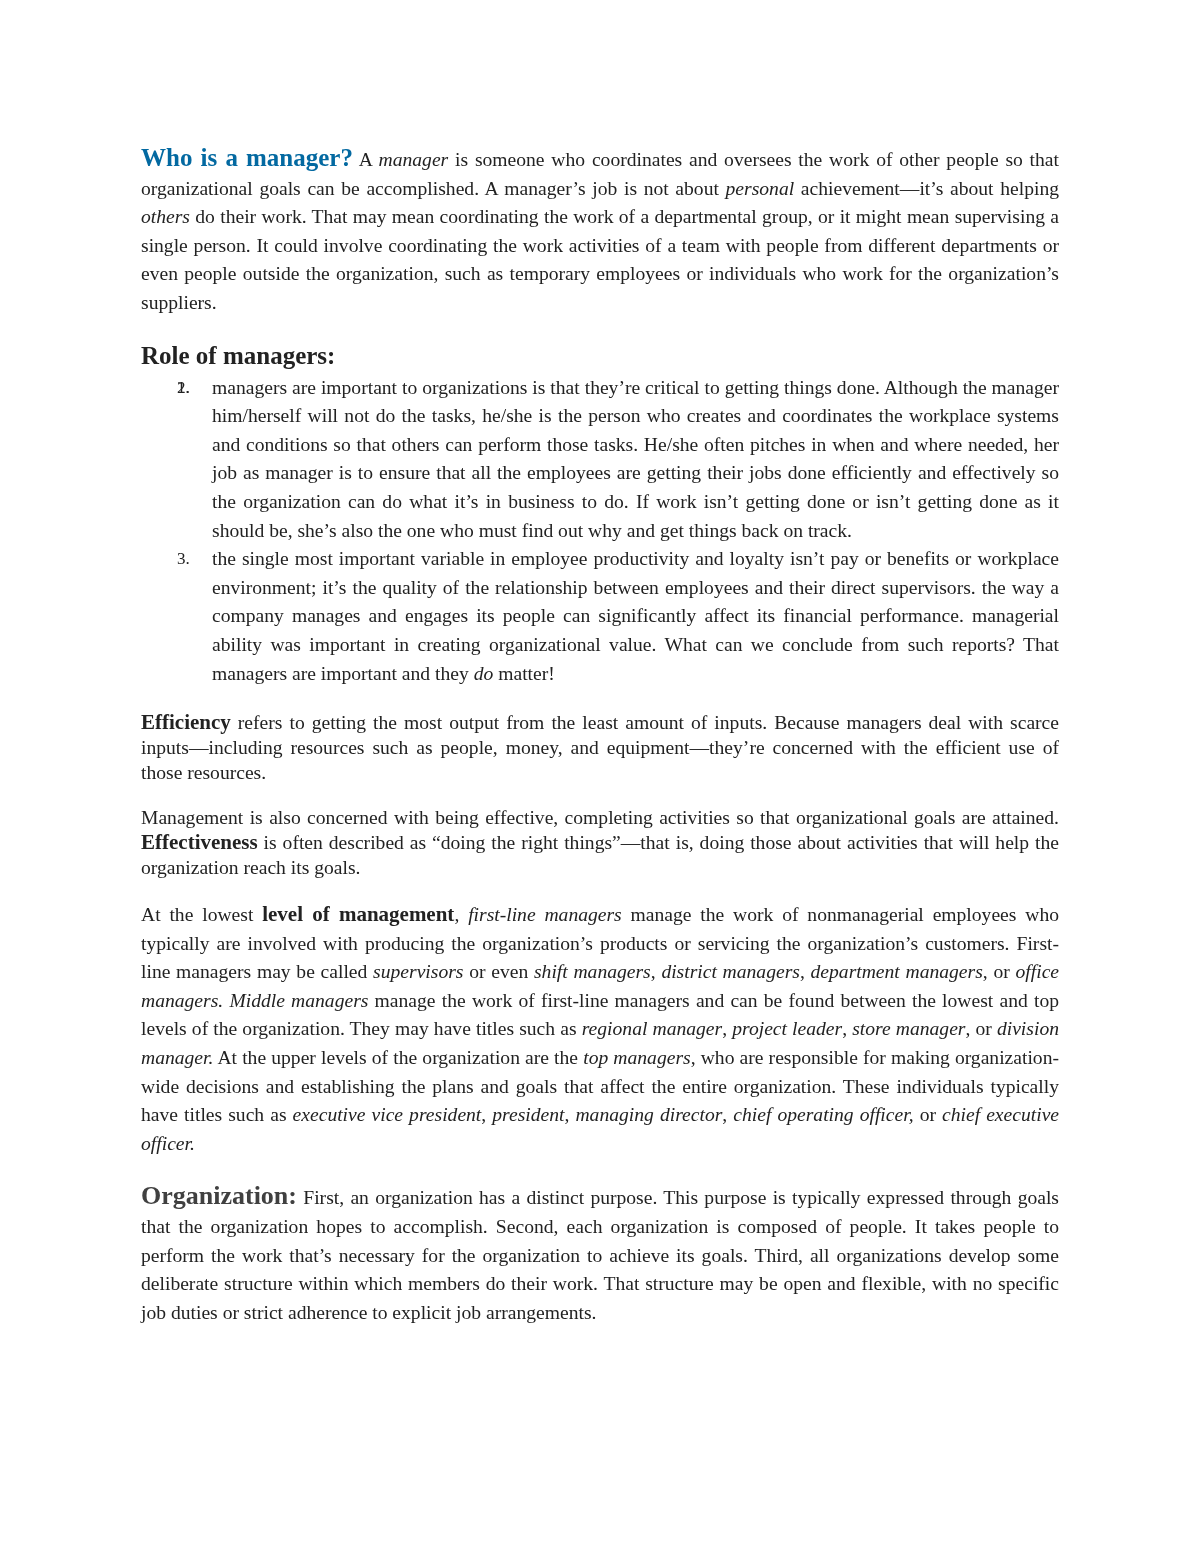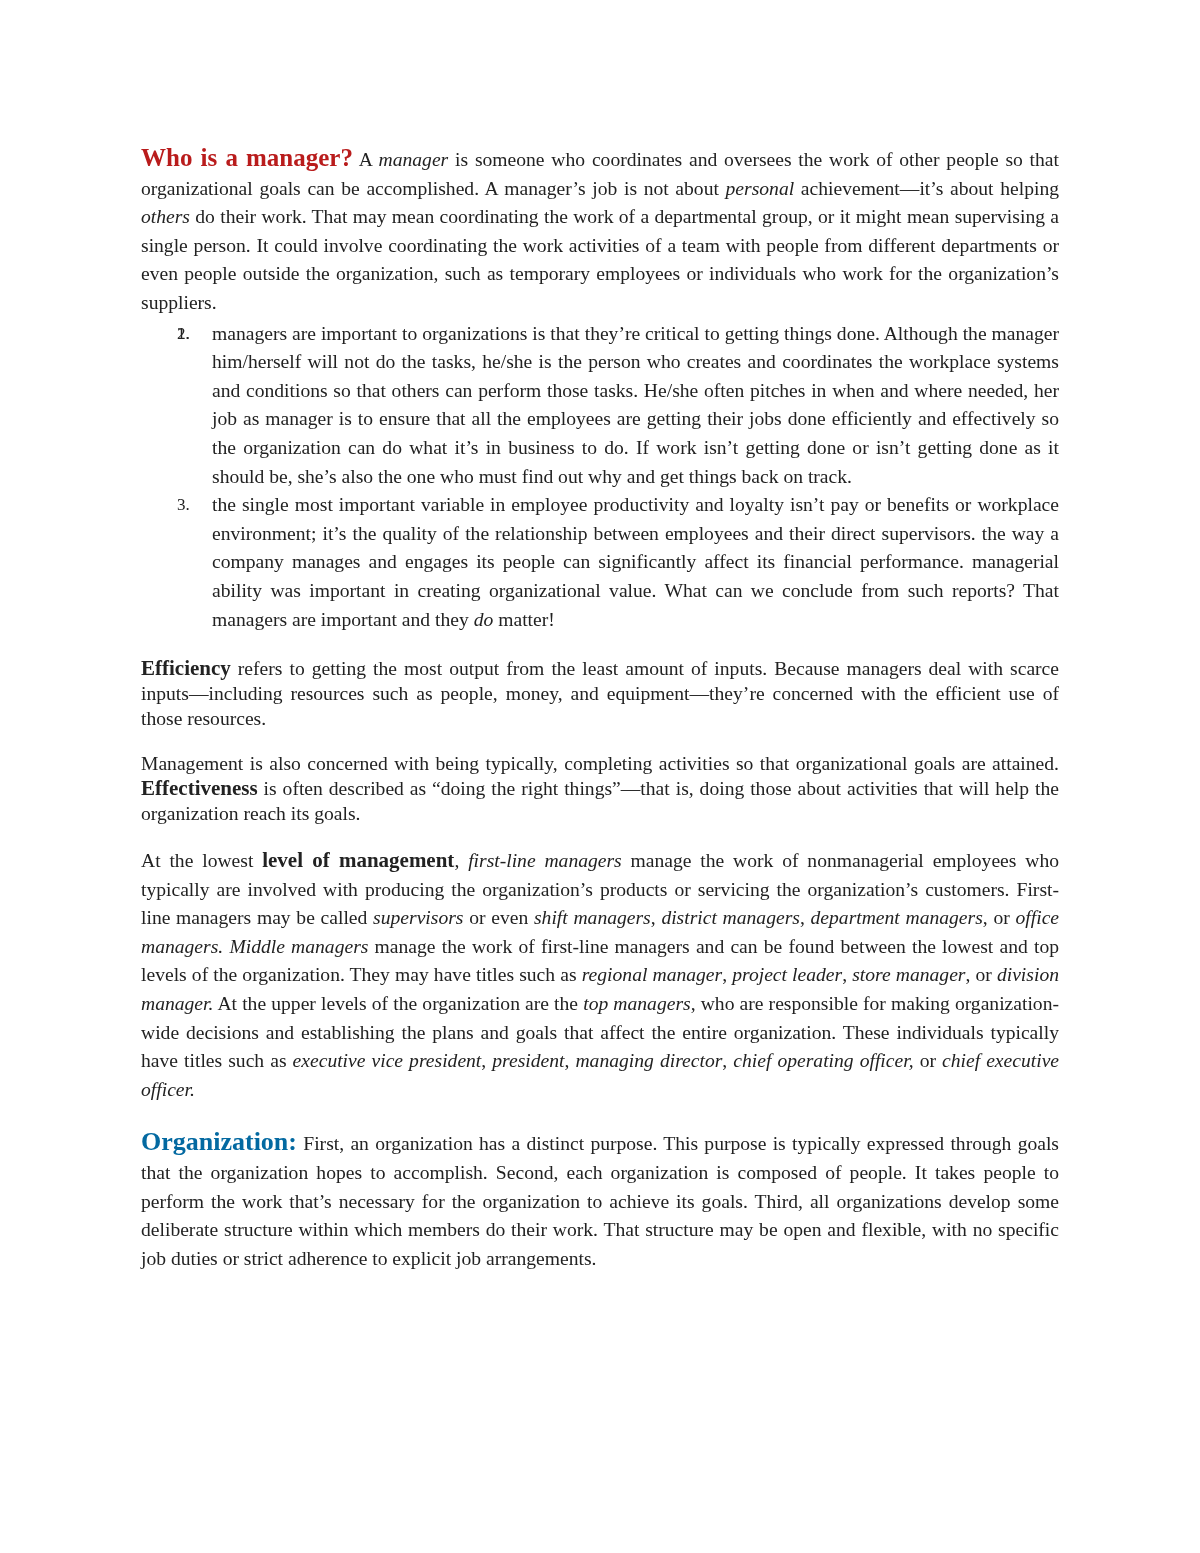--- a/index.html
+++ b/index.html
@@ -7,7 +7,7 @@
   .page { position: absolute; left: 141px; top: 140px; width: 918px;
           font-family: "Liberation Serif", "DejaVu Serif", serif; color: #222222;
           font-size: 19.6px; line-height: 28.6px; text-align: justify; }
-  .h-blue { color: #b91c1c; font-weight: bold; font-size: 25px; margin-top: 14px; }
+  .h-blue { color: #0369a1; font-weight: bold; font-size: 25px; margin-top: 14px; }
   .h-org { font-weight: bold; font-size: 26px; color: #0369a1; }
   p { margin: 0; }
   .p1 { margin-top: 4px; }

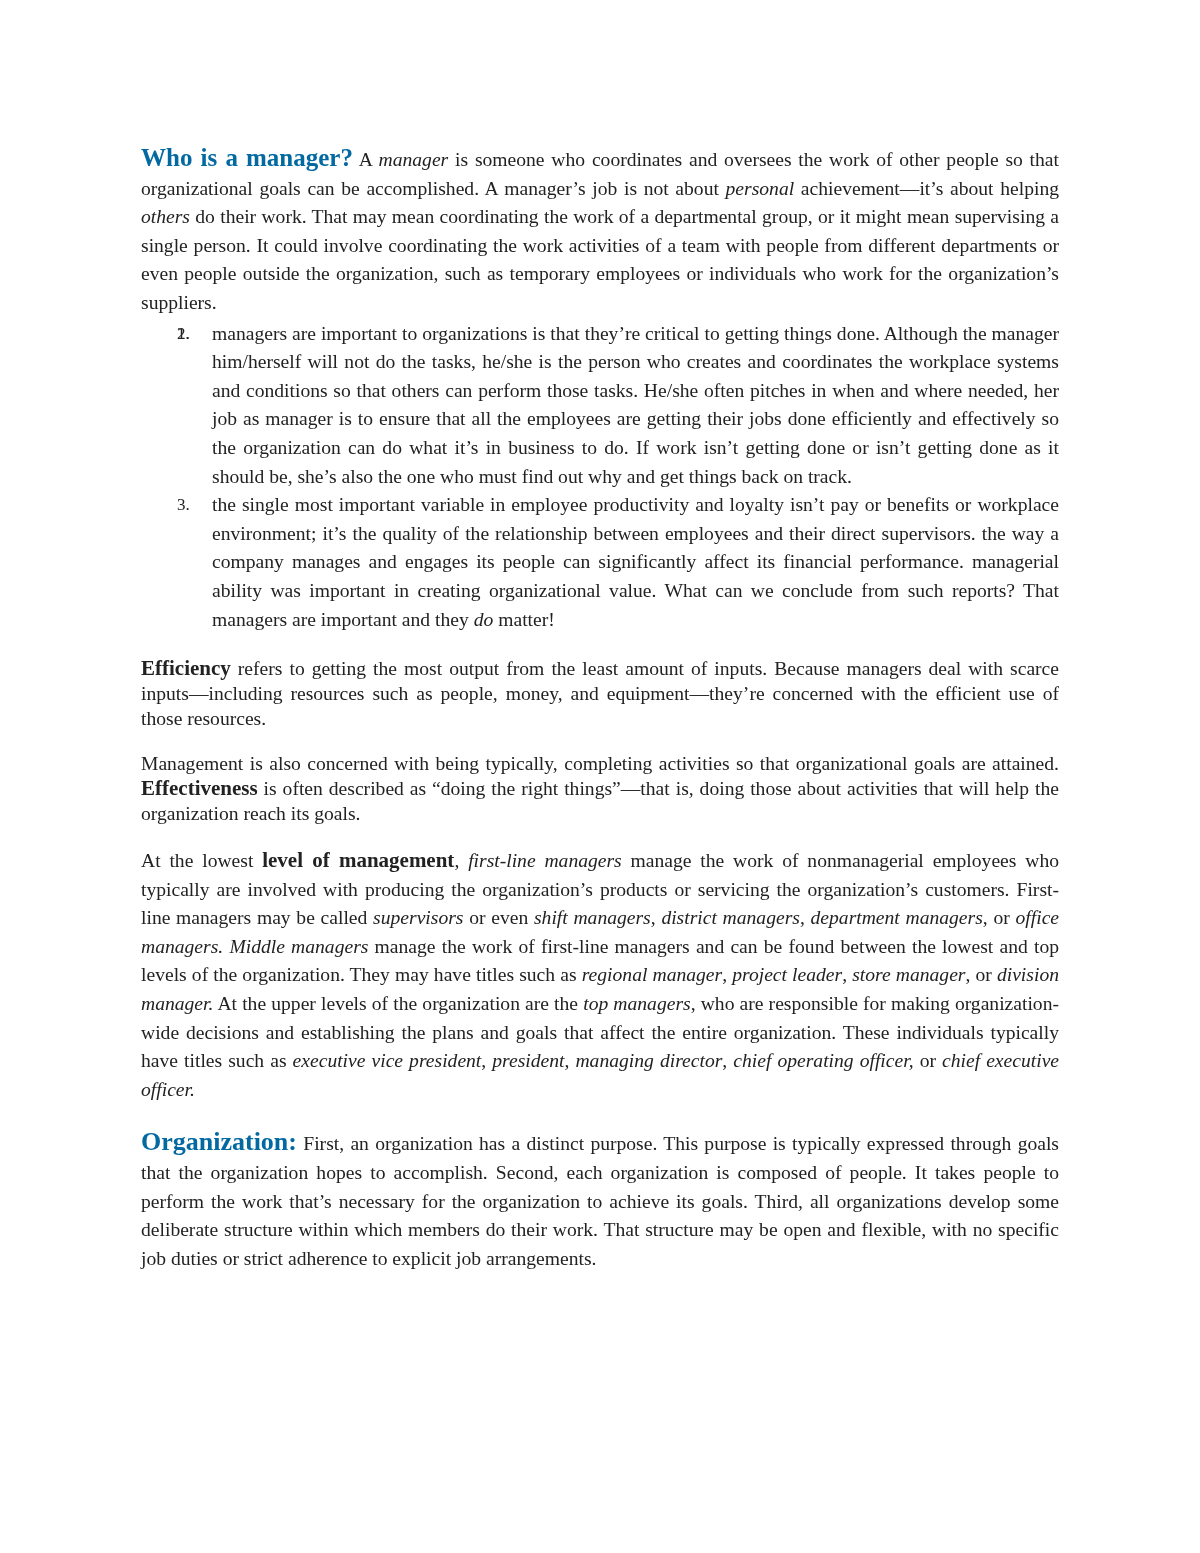--- a/index.html
+++ b/index.html
@@ -29,6 +29,7 @@
 
   <p class="p1"><span class="h-blue">Who is a manager?</span><span> A </span><i>manager</i><span> is someone who coordinates and oversees the work of other people so that organizational goals can be accomplished. A manager’s job is not about </span><i>personal</i><span> achievement—it’s about helping </span><i>others</i><span> do their work. That may mean coordinating the work of a departmental group, or it might mean supervising a single person. It could involve coordinating the work activities of a team with people from different departments or even people outside the organization, such as temporary employees or individuals who work for the organization’s suppliers.</span></p>
 
+  <div class="role-h">Role of managers:</div>
   <ol>
     <li><span class="num">1.</span></li>
     <li><span class="num">2.</span><span>managers are important to organizations is that they’re critical to getting things done. Although the manager him/herself will not do the tasks, he/she is the person who creates and coordinates the workplace systems and conditions so that others can perform those tasks. He/she often pitches in when and where needed, her job as manager is to ensure that all the employees are getting their jobs done efficiently and effectively so the organization can do what it’s in business to do. If work isn’t getting done or isn’t getting done as it should be, she’s also the one who must find out why and get things back on track.</span></li>

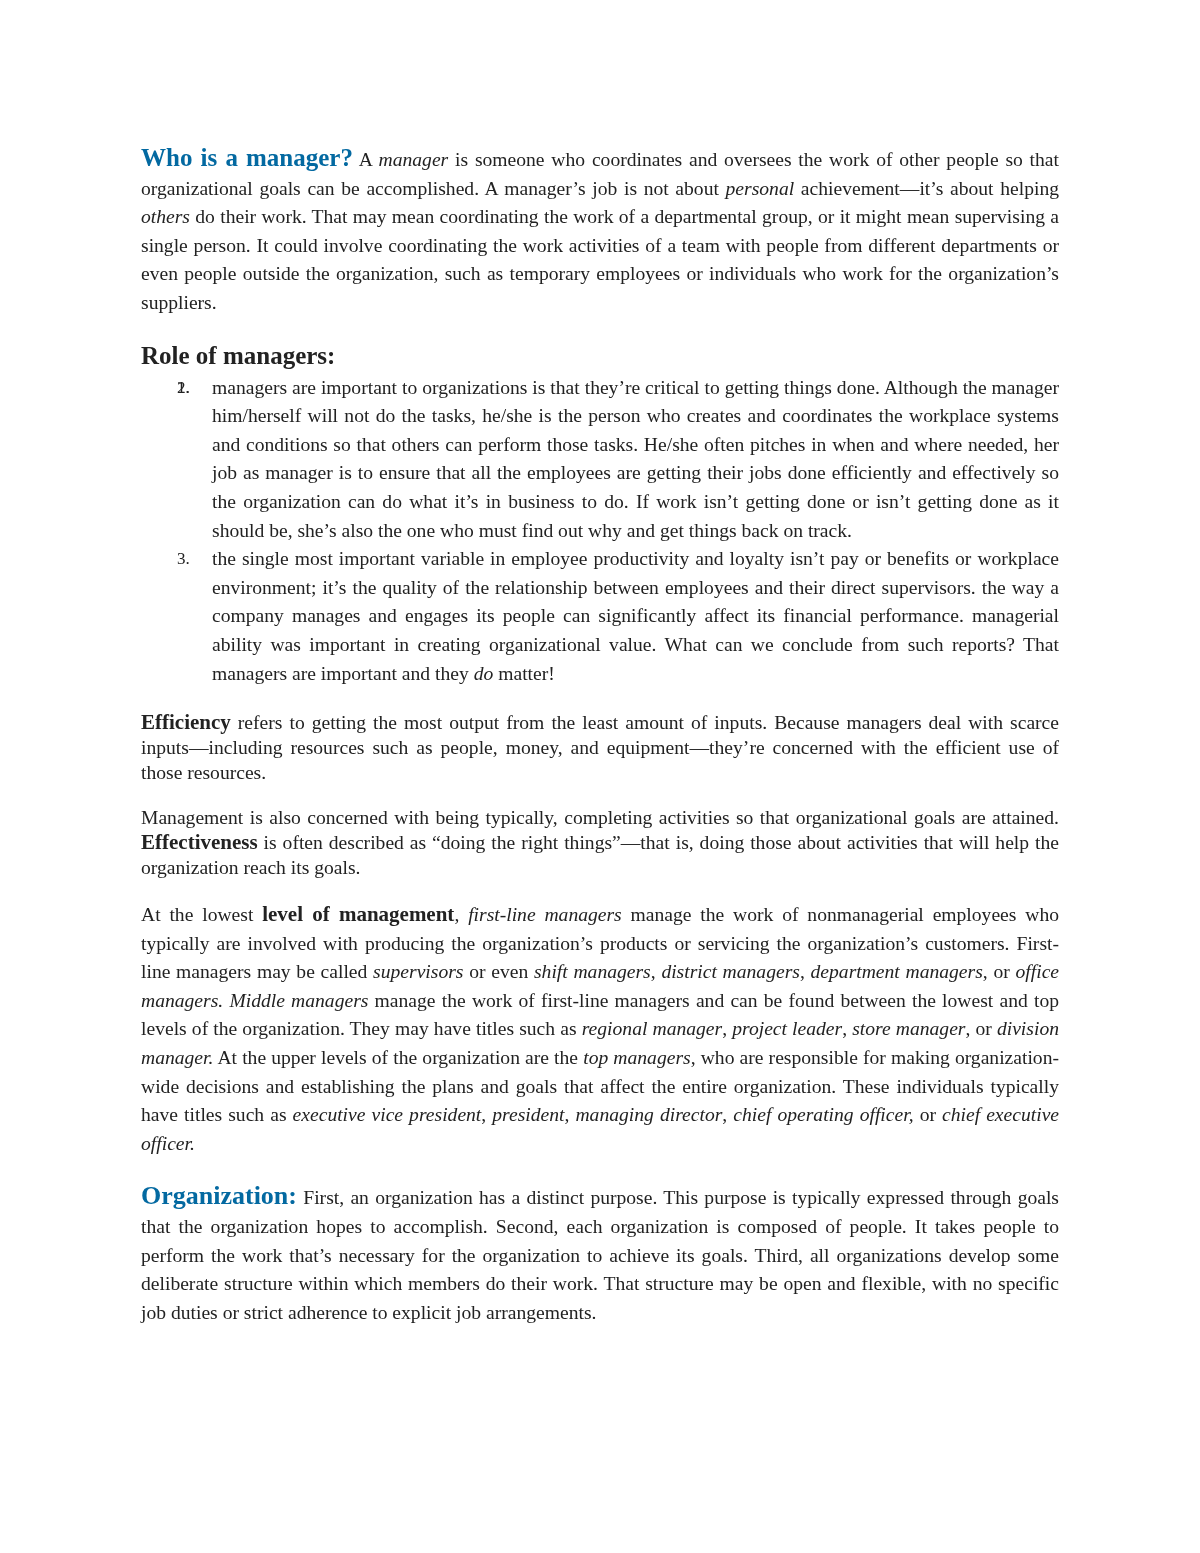--- a/index.html
+++ b/index.html
@@ -38,7 +38,7 @@
 
   <p class="eff"><b class="b-term">Efficiency</b><span> refers to getting the most output from the least amount of inputs. Because managers deal with scarce inputs—including resources such as people, money, and equipment—they’re concerned with the efficient use of those resources.</span></p>
 
-  <p class="mgmt"><span>Management is also concerned with being typically, completing activities so that organizational goals are attained. </span><b class="b-term">Effectiveness</b><span> is often described as “doing the right things”—that is, doing those about activities that will help the organization reach its goals.</span></p>
+  <p class="mgmt"><span>Management is also concerned with being effective, completing activities so that organizational goals are attained. </span><b class="b-term">Effectiveness</b><span> is often described as “doing the right things”—that is, doing those about activities that will help the organization reach its goals.</span></p>
 
   <p class="levels"><span>At the lowest </span><b class="b-term">level of management</b><span>, </span><i>first-line managers</i><span> manage the work of nonmanagerial employees who typically are involved with producing the organization’s products or servicing the organization’s customers. First-line managers may be called </span><i>supervisors</i><span> or even </span><i>shift managers</i><span>, </span><i>district managers</i><span>, </span><i>department managers</i><span>, or </span><i>office managers. Middle managers</i><span> manage the work of first-line managers and can be found between the lowest and top levels of the organization. They may have titles such as </span><i>regional manager</i><span>, </span><i>project leader</i><span>, </span><i>store manager</i><span>, or </span><i>division manager.</i><span> At the upper levels of the organization are the </span><i>top managers</i><span>, who are responsible for making organization-wide decisions and establishing the plans and goals that affect the entire organization. These individuals typically have titles such as </span><i>executive vice president</i><span>, </span><i>president</i><span>, </span><i>managing director</i><span>, </span><i>chief operating officer,</i><span> or </span><i>chief executive officer.</i><span></span></p>
 

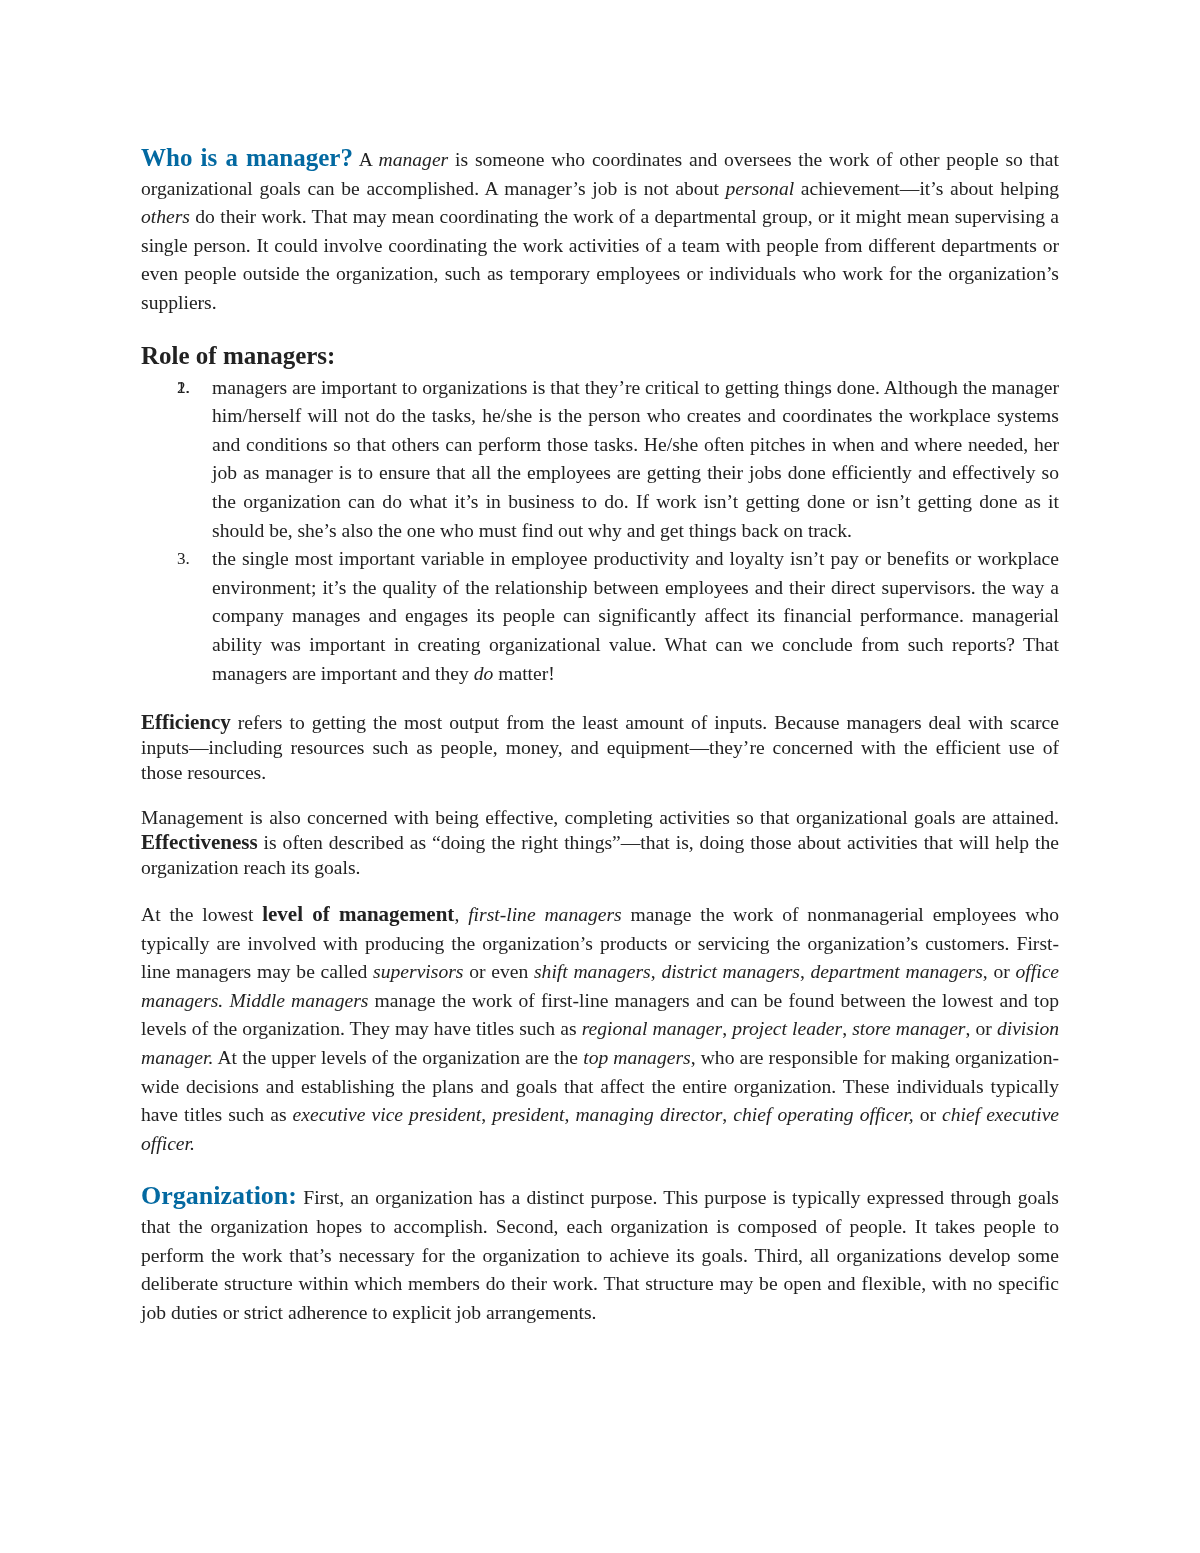--- a/index.html
+++ b/index.html
@@ -8,7 +8,7 @@
           font-family: "Liberation Serif", "DejaVu Serif", serif; color: #222222;
           font-size: 19.6px; line-height: 28.6px; text-align: justify; }
   .h-blue { color: #0369a1; font-weight: bold; font-size: 25px; margin-top: 14px; }
-  .h-org { font-weight: bold; font-size: 26px; color: #0369a1; }
+  .h-org { font-weight: bold; font-size: 26px; color: #404040; }
   p { margin: 0; }
   .p1 { margin-top: 4px; }
   .role-h { margin-top: 22px; font-size: 25px; font-weight: bold; line-height: 32px; }

